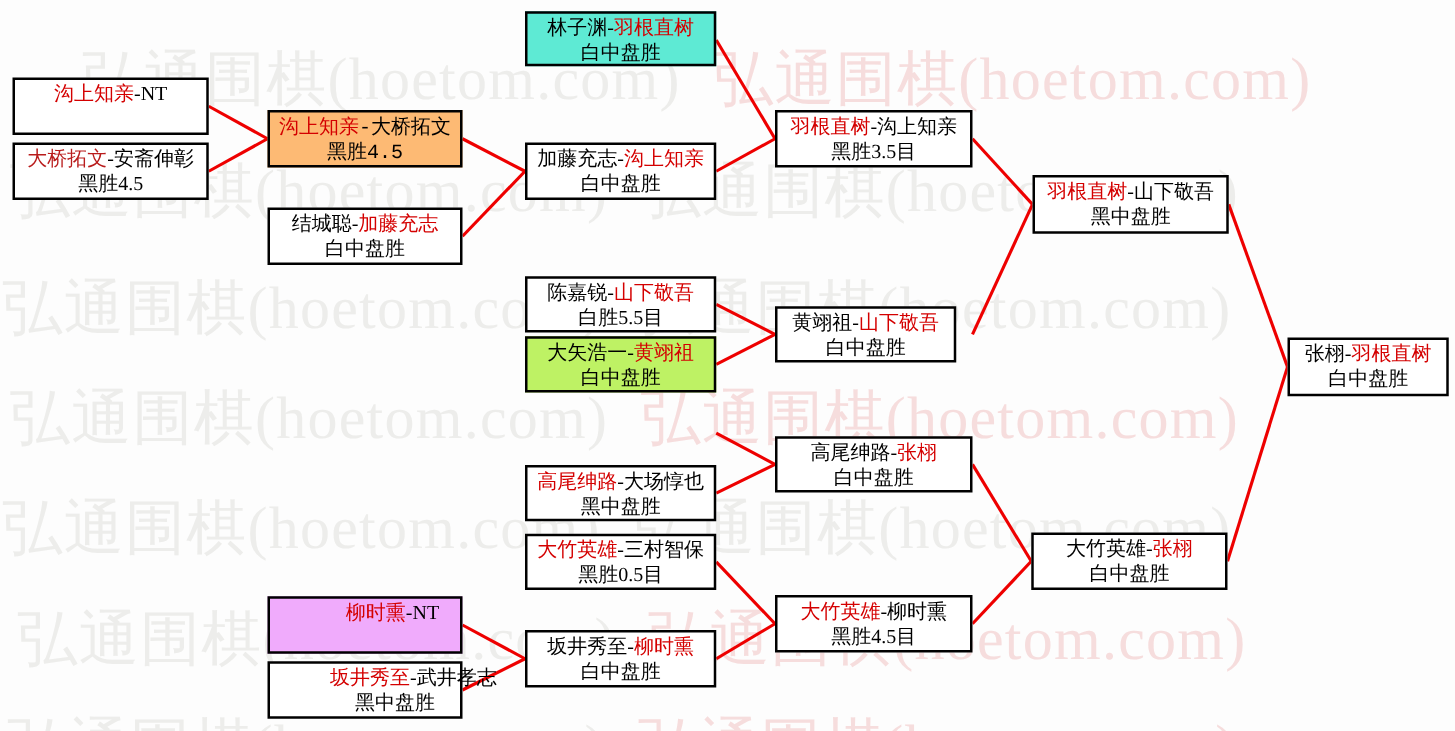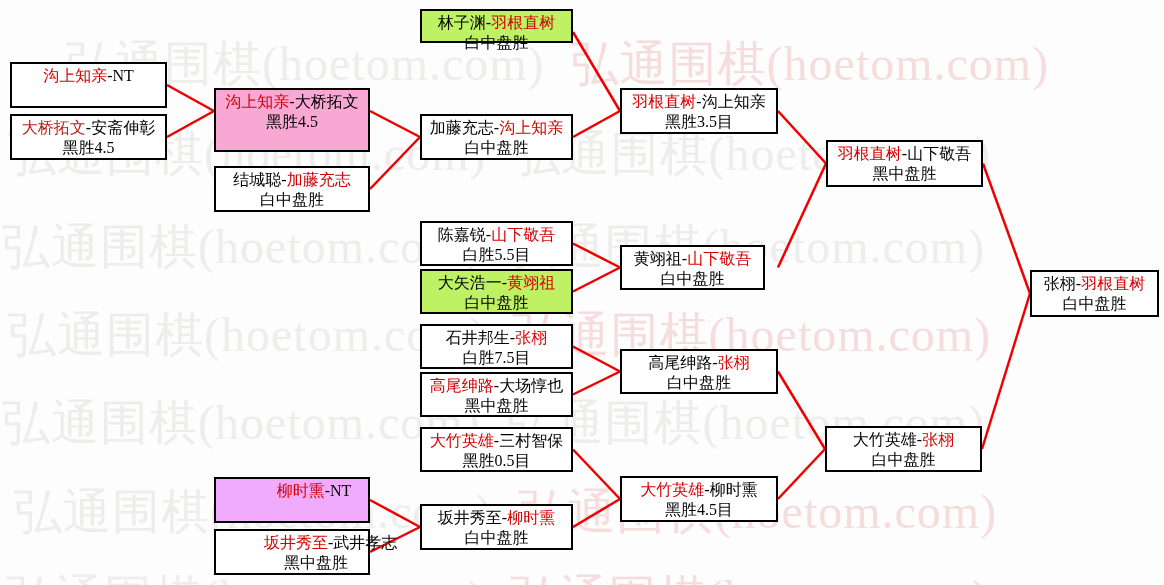--- a/index.html
+++ b/index.html
@@ -78,7 +78,7 @@
       <div class="l1"><span class="red" style="color: rgb(212, 0, 0);">坂井秀至</span><span>-武井孝志</span></div>
       <div class="l2">黑中盘胜</div>
     </div>
-    <div class="node" style="left: 420px; top: 9px; width: 153px; height: 34px; border-color: rgb(0, 0, 0); background: #bef264; text-align: center;">
+    <div class="node" style="left: 420px; top: 9px; width: 153px; height: 44px; border-color: rgb(0, 0, 0); background: #5eead4; text-align: center;">
       <div class="l1"><span>林子渊-</span><span class="red" style="color: rgb(212, 0, 0);">羽根直树</span></div>
       <div class="l2">白中盘胜</div>
     </div>

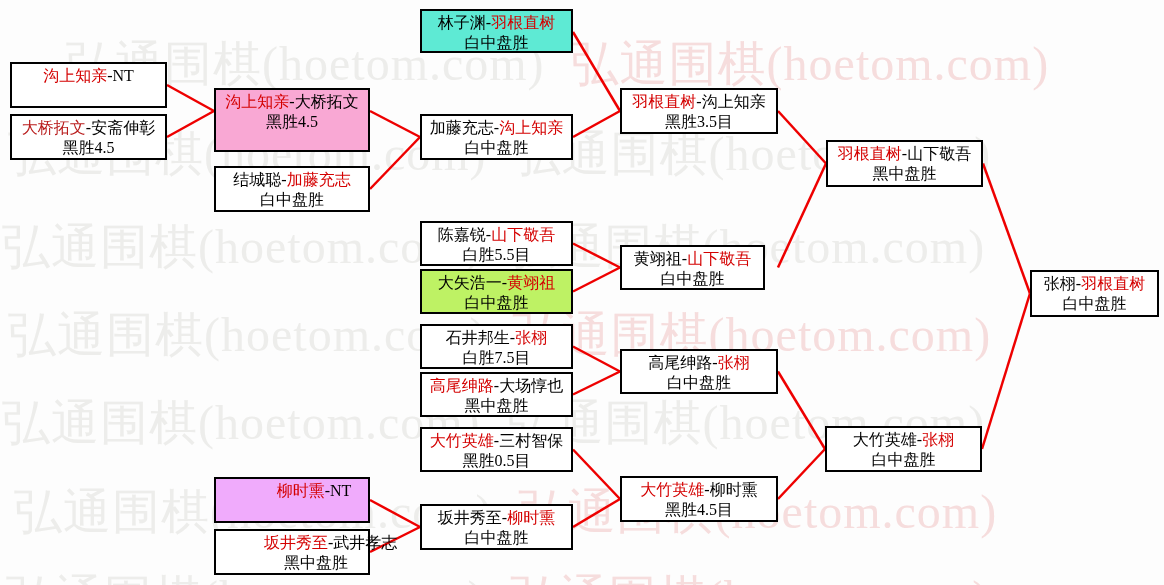--- a/index.html
+++ b/index.html
@@ -63,7 +63,7 @@
       <div class="l1"><span class="red" style="color: #b91c1c;">大桥拓文</span><span>-安斋伸彰</span></div>
       <div class="l2">黑胜4.5</div>
     </div>
-    <div class="node" style="left: 214px; top: 88px; width: 156px; height: 64px; border-color: rgb(0, 0, 0); background: #f9a8d4;">
+    <div class="node" style="left: 214px; top: 88px; width: 156px; height: 46px; border-color: rgb(0, 0, 0); background: #fdba74; font-family: Liberation Mono, monospace;">
       <div class="l1"><span class="red" style="color: rgb(212, 0, 0);">沟上知亲</span><span>-大桥拓文</span></div>
       <div class="l2">黑胜4.5</div>
     </div>

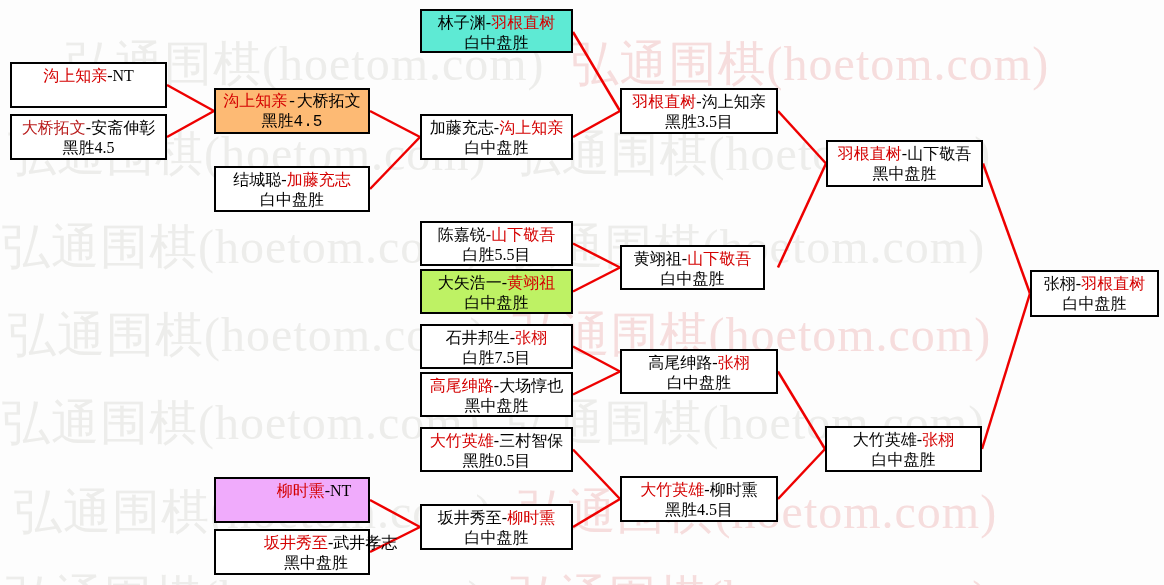--- a/index.html
+++ b/index.html
@@ -94,10 +94,6 @@
       <div class="l1"><span>大矢浩一-</span><span class="red" style="color: rgb(212, 0, 0);">黄翊祖</span></div>
       <div class="l2">白中盘胜</div>
     </div>
-    <div class="node" style="left: 420px; top: 324px; width: 153px; height: 45px; border-color: rgb(0, 0, 0); background: rgb(255, 255, 255);">
-      <div class="l1"><span>石井邦生-</span><span class="red" style="color: rgb(212, 0, 0);">张栩</span></div>
-      <div class="l2">白胜7.5目</div>
-    </div>
     <div class="node" style="left: 420px; top: 372px; width: 153px; height: 45px; border-color: rgb(0, 0, 0); background: rgb(255, 255, 255);">
       <div class="l1"><span class="red" style="color: rgb(212, 0, 0);">高尾绅路</span><span>-大场惇也</span></div>
       <div class="l2">黑中盘胜</div>

